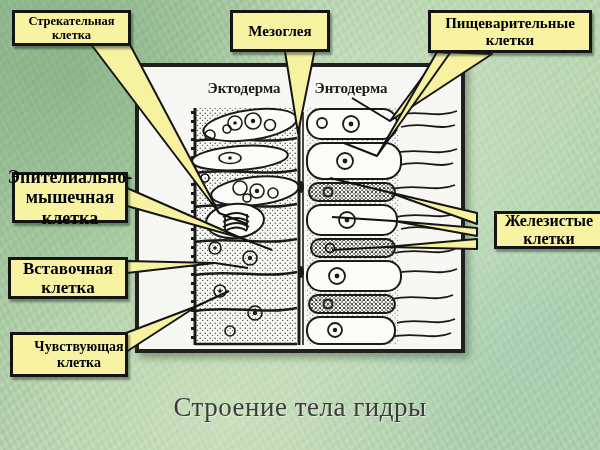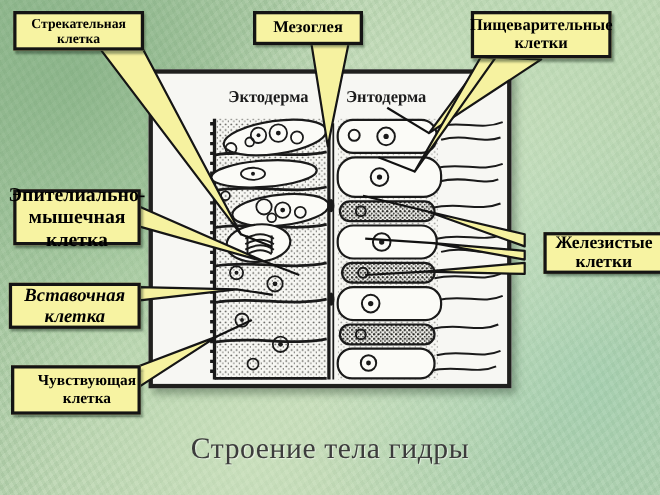--- a/index.html
+++ b/index.html
@@ -38,7 +38,7 @@
     white-space:pre-line;line-height:1.12;
   }
   .c-stinging   {left:12px; top:10px;  width:119px;height:36px;font-size:12.5px;}
-  .c-mesoglea   {left:230px;top:10px;  width:100px;height:31px;font-size:15px;}
+  .c-mesoglea   {left:230px;top:10px;  width:100px;height:42px;font-size:15px;}
   .c-digestive  {left:428px;top:10px;  width:128px;height:43px;font-size:15px;}
   .c-epithelial {left:12px; top:172px; width:116px;height:51px;font-size:18px;}
   .c-interstitial{left:8px; top:257px; width:120px;height:42px;font-size:17px;font-style:italic;}

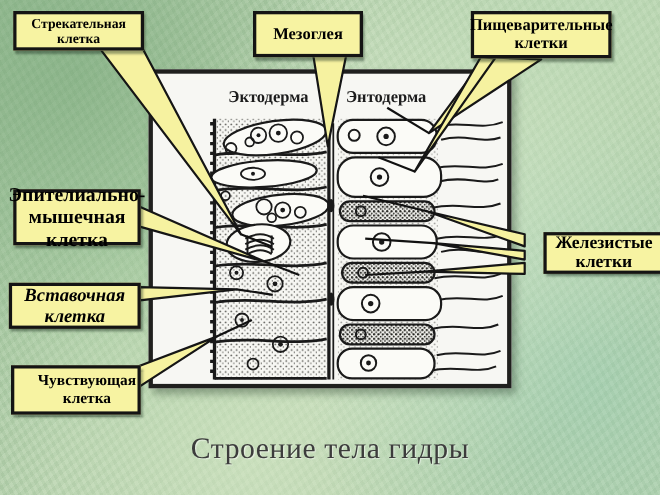--- a/index.html
+++ b/index.html
@@ -39,7 +39,7 @@
   }
   .c-stinging   {left:12px; top:10px;  width:119px;height:36px;font-size:12.5px;}
   .c-mesoglea   {left:230px;top:10px;  width:100px;height:42px;font-size:15px;}
-  .c-digestive  {left:428px;top:10px;  width:128px;height:43px;font-size:15px;}
+  .c-digestive  {left:428px;top:10px;  width:164px;height:43px;font-size:15px;}
   .c-epithelial {left:12px; top:172px; width:116px;height:51px;font-size:18px;}
   .c-interstitial{left:8px; top:257px; width:120px;height:42px;font-size:17px;font-style:italic;}
   .c-sensory    {left:10px; top:332px; width:118px;height:45px;font-size:14px;padding-left:20px;}

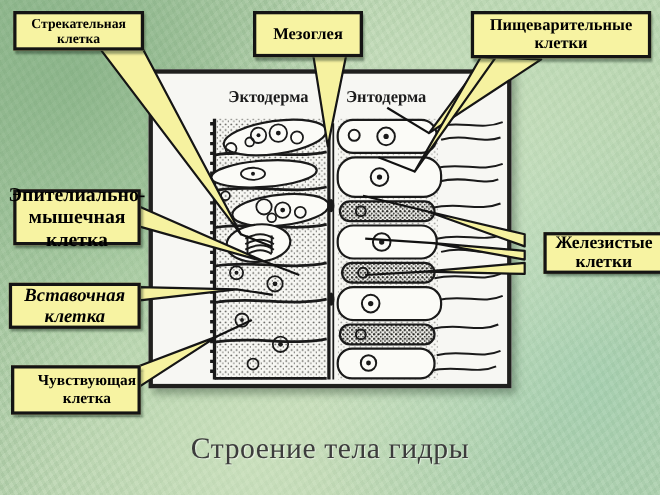--- a/index.html
+++ b/index.html
@@ -41,7 +41,7 @@
   .c-mesoglea   {left:230px;top:10px;  width:100px;height:42px;font-size:15px;}
   .c-digestive  {left:428px;top:10px;  width:164px;height:43px;font-size:15px;}
   .c-epithelial {left:12px; top:172px; width:116px;height:51px;font-size:18px;}
-  .c-interstitial{left:8px; top:257px; width:120px;height:42px;font-size:17px;font-style:italic;}
+  .c-interstitial{left:8px; top:257px; width:120px;height:42px;font-size:17px;}
   .c-sensory    {left:10px; top:332px; width:118px;height:45px;font-size:14px;padding-left:20px;}
   .c-glandular  {left:474px;top:211px; width:110px;height:38px;font-size:16px;margin-left:20px;}
   

